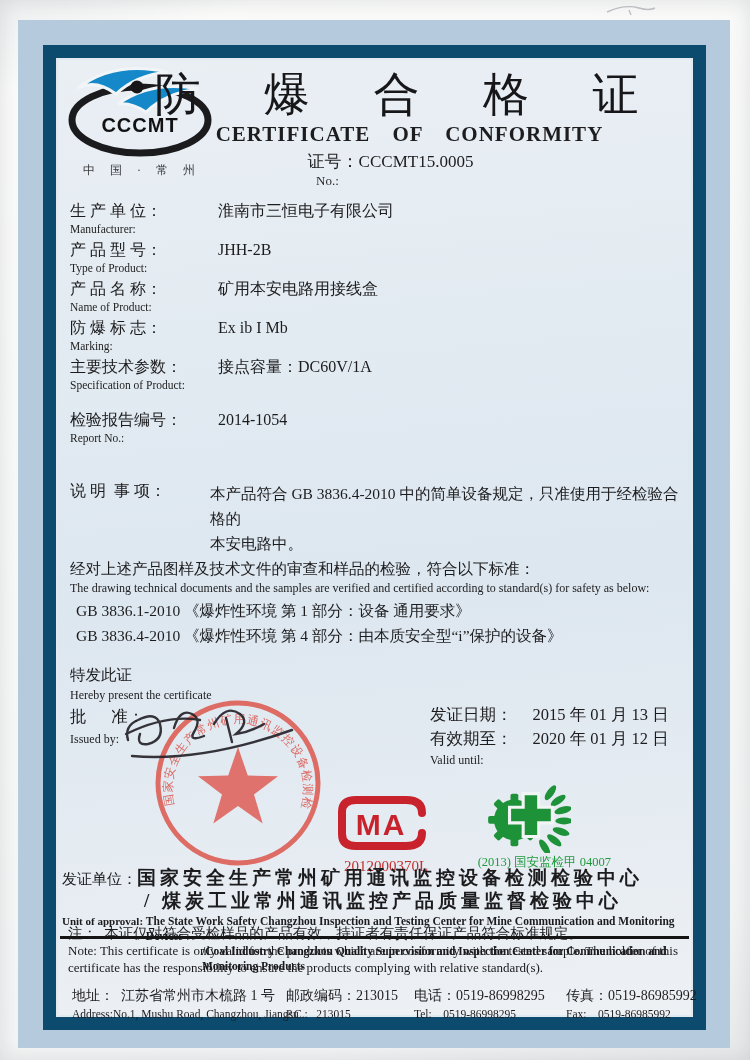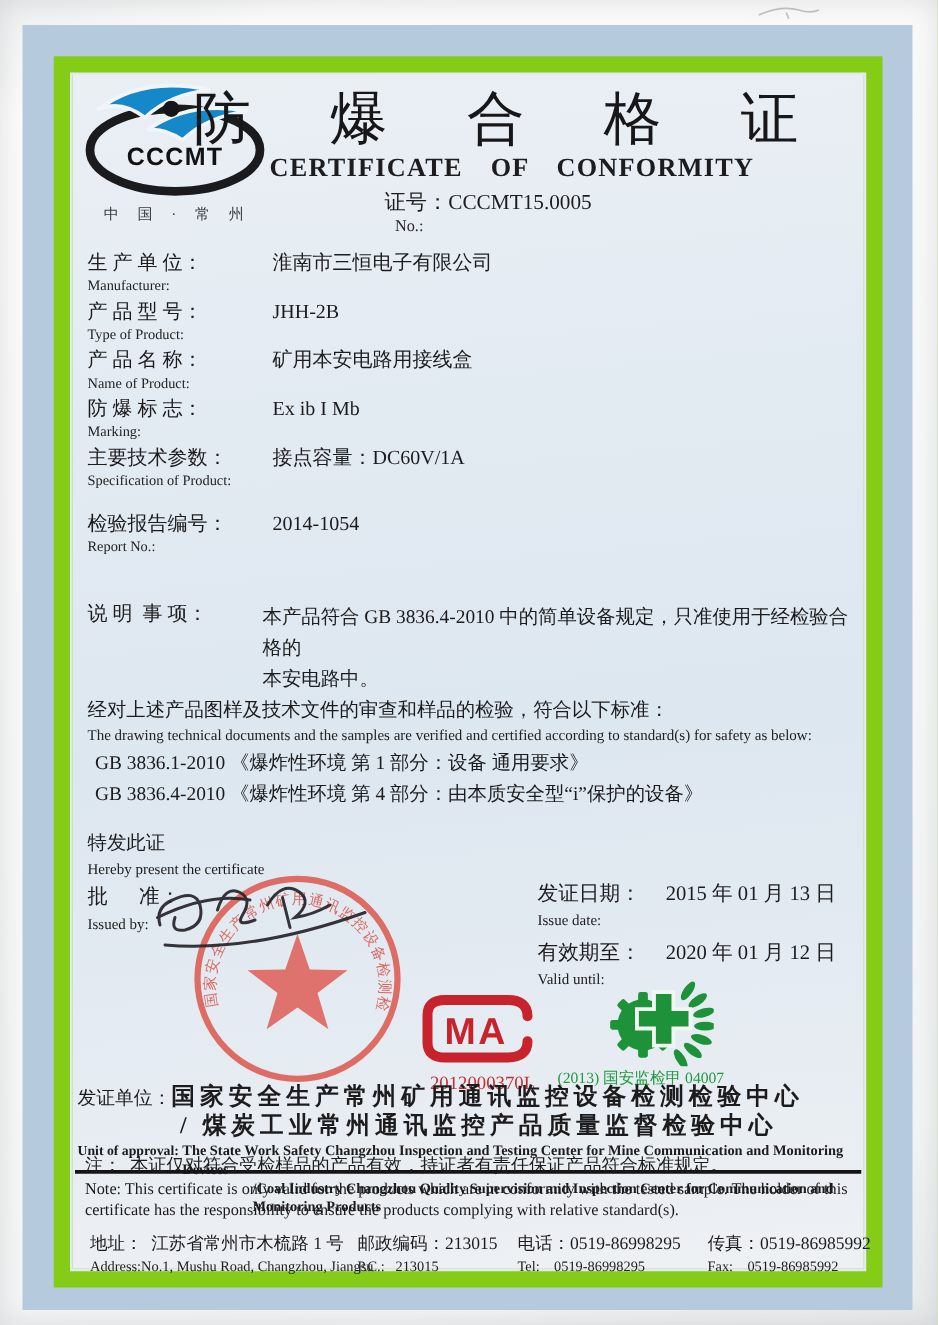--- a/index.html
+++ b/index.html
@@ -11,7 +11,7 @@
           box-shadow:inset 0 0 22px rgba(110,115,125,.20); }
 
   .frame-light { position:absolute; left:18px; top:20px; right:20px; bottom:12px; background:#b5cadd; }
-  .frame-dark  { position:absolute; left:25px; top:25px; right:24px; bottom:18px; background:#84cc16; }
+  .frame-dark  { position:absolute; left:25px; top:25px; right:24px; bottom:18px; background:#0c4a6e; }
   .inner { position:absolute; left:13px; top:13px; right:13px; bottom:13px;
            border:2px solid #e2eaf1;
            background:linear-gradient(175deg,#eaeff4 0%,#e3ebf2 28%,#dde7f0 55%,#e6ecf2 82%,#eef1f4 100%); }

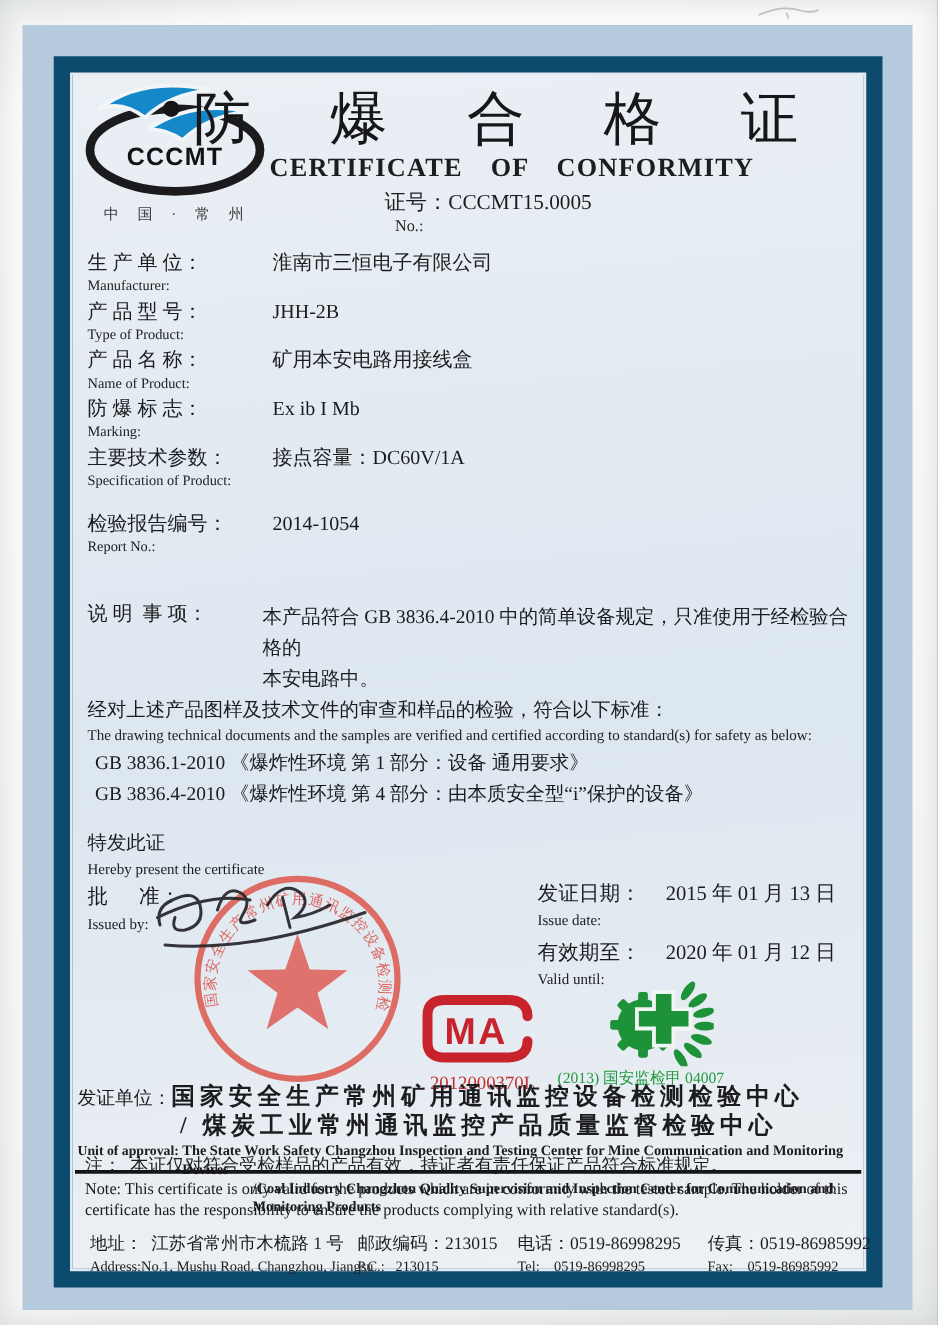--- a/index.html
+++ b/index.html
@@ -192,7 +192,6 @@
 
         <div class="abs dates-block">
           <div class="drow"><span>发证日期：</span><span>2015 年 01 月 13 日</span></div>
-          <div class="den">Issue date:</div>
           <div class="drow"><span>有效期至：</span><span>2020 年 01 月 12 日</span></div>
           <div class="den">Valid until:</div>
         </div>

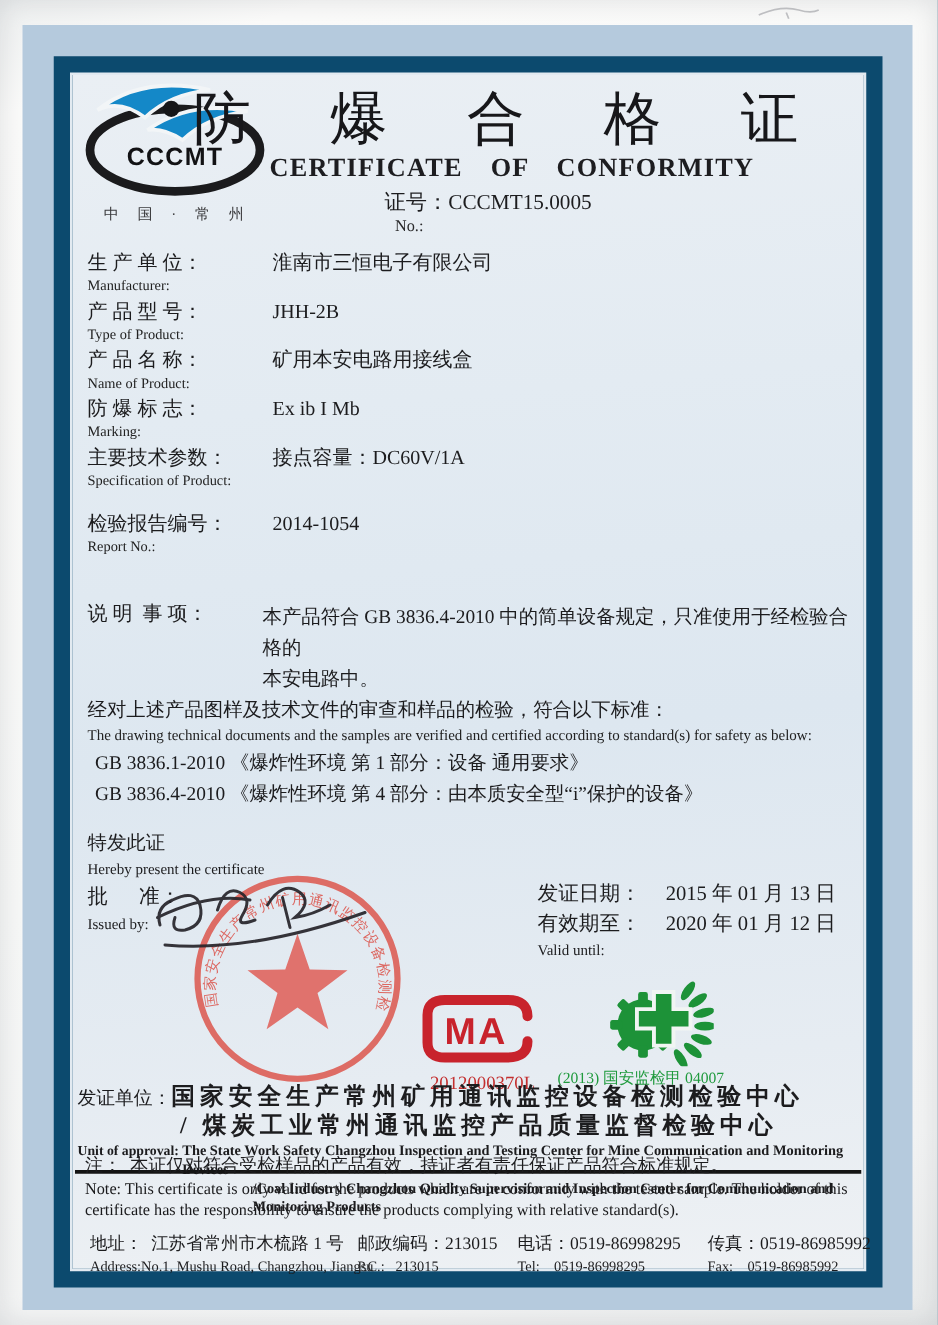--- a/index.html
+++ b/index.html
@@ -63,7 +63,7 @@
 
   .cma-block { left:253px; top:733px; width:150px; text-align:center; }
   .cma-num { font-size:15px; color:#c32f2f; margin-top:1px; font-family:"Liberation Serif",serif; }
-  .green-block { left:388px; top:721px; width:165px; text-align:left; }
+  .green-block { left:388px; top:721px; width:165px; text-align:right; }
   .green-num { font-size:12.5px; color:#1f9a3d; margin-top:1px; white-space:pre; }
 
   .issuer-block { left:4px; right:2px; top:806px; }

